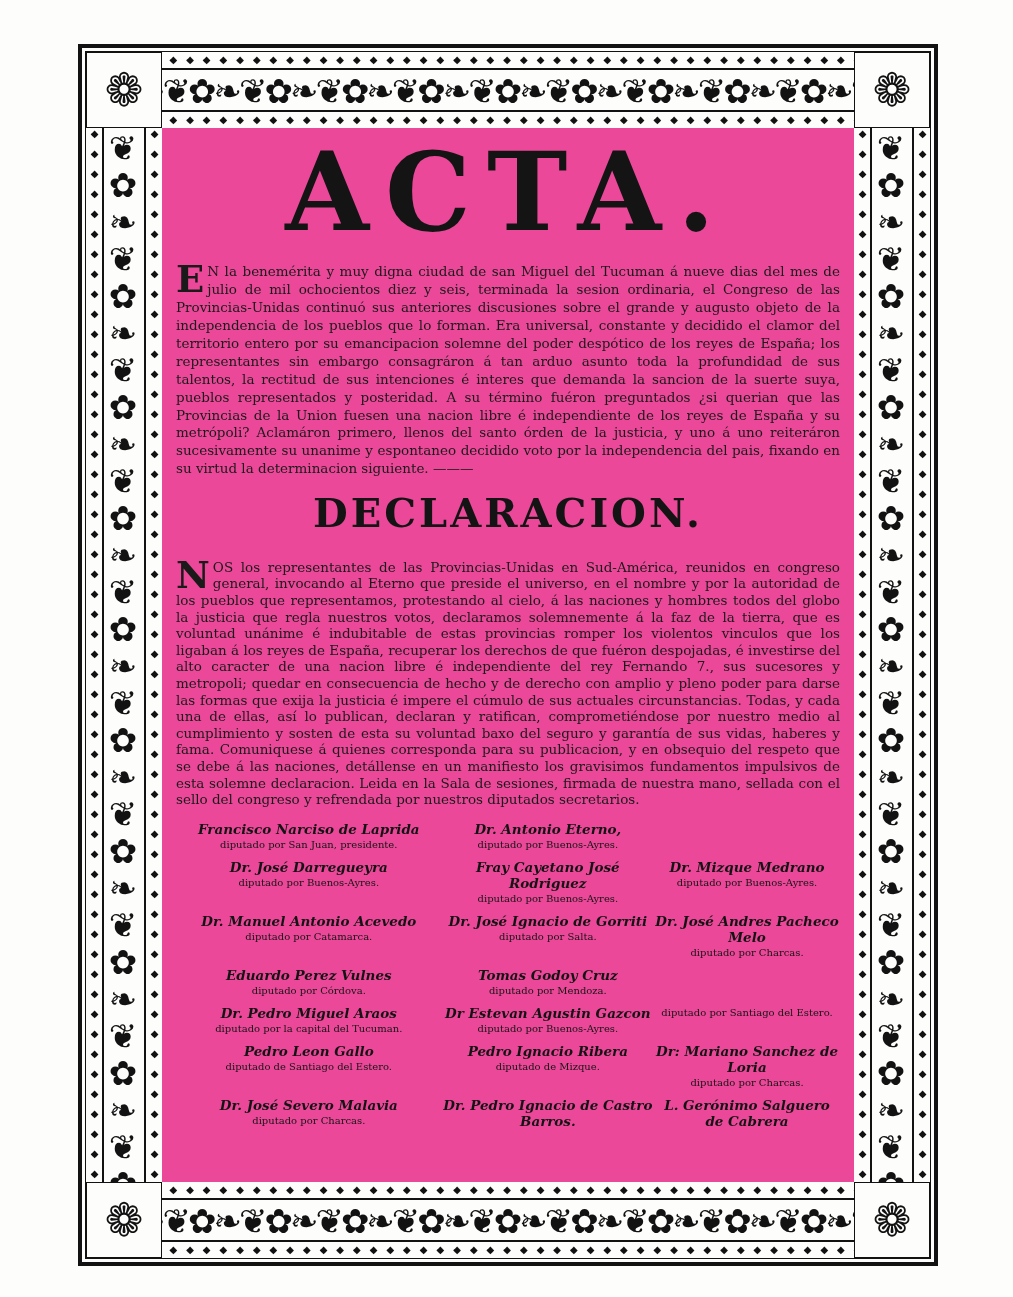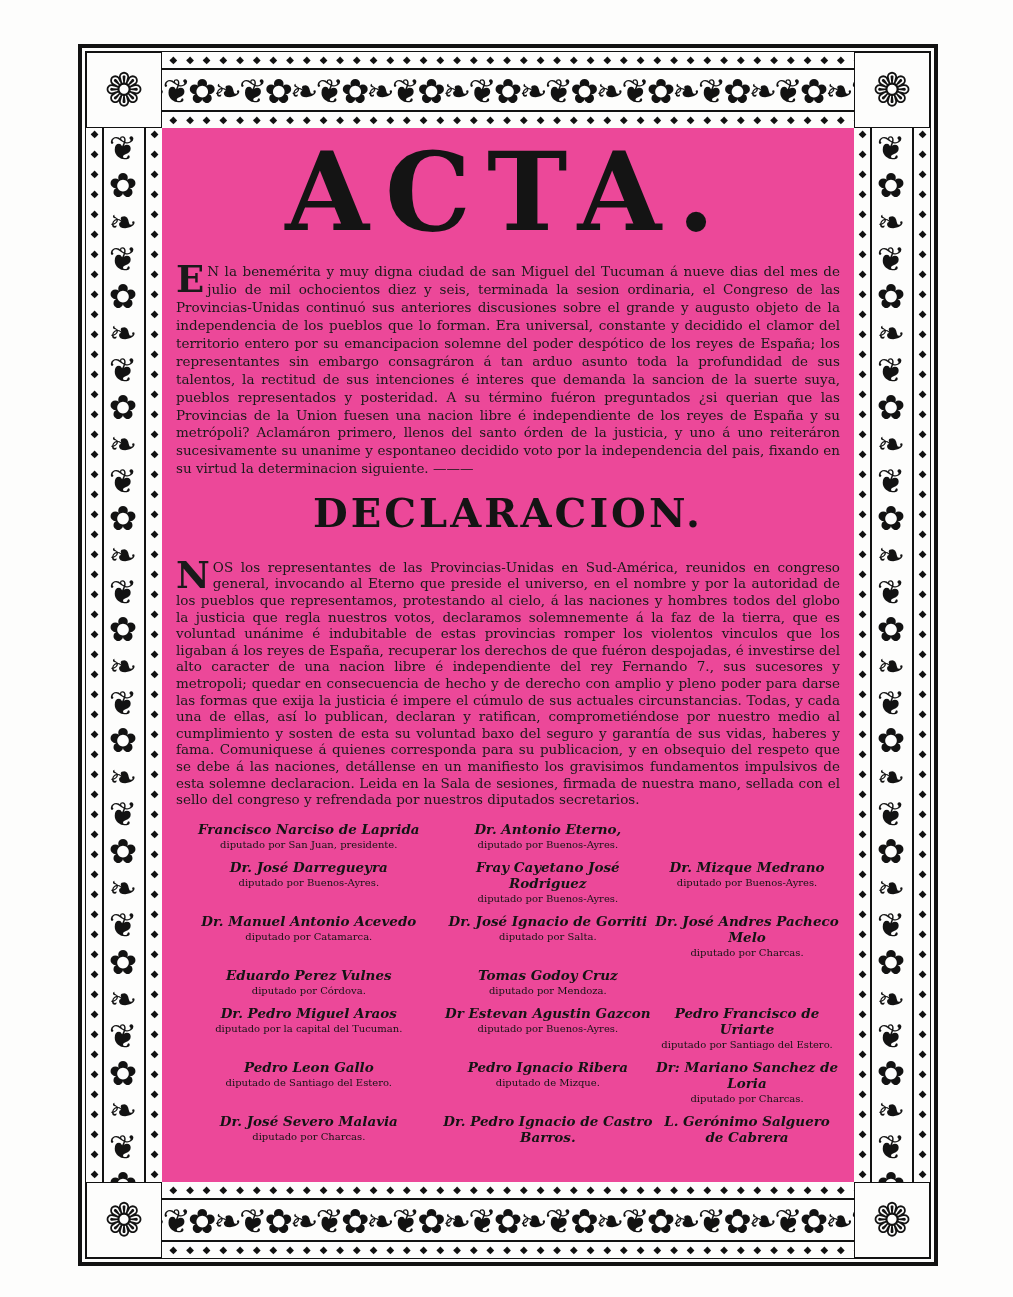--- a/index.html
+++ b/index.html
@@ -160,7 +160,6 @@
                 <div class="sig-role">diputado por Buenos-Ayres.</div>
               </div>
               <div>
-                <div class="sig-name">Pedro Francisco de Uriarte</div>
                 <div class="sig-role">diputado por Santiago del Estero.</div>
               </div>
             </div>

